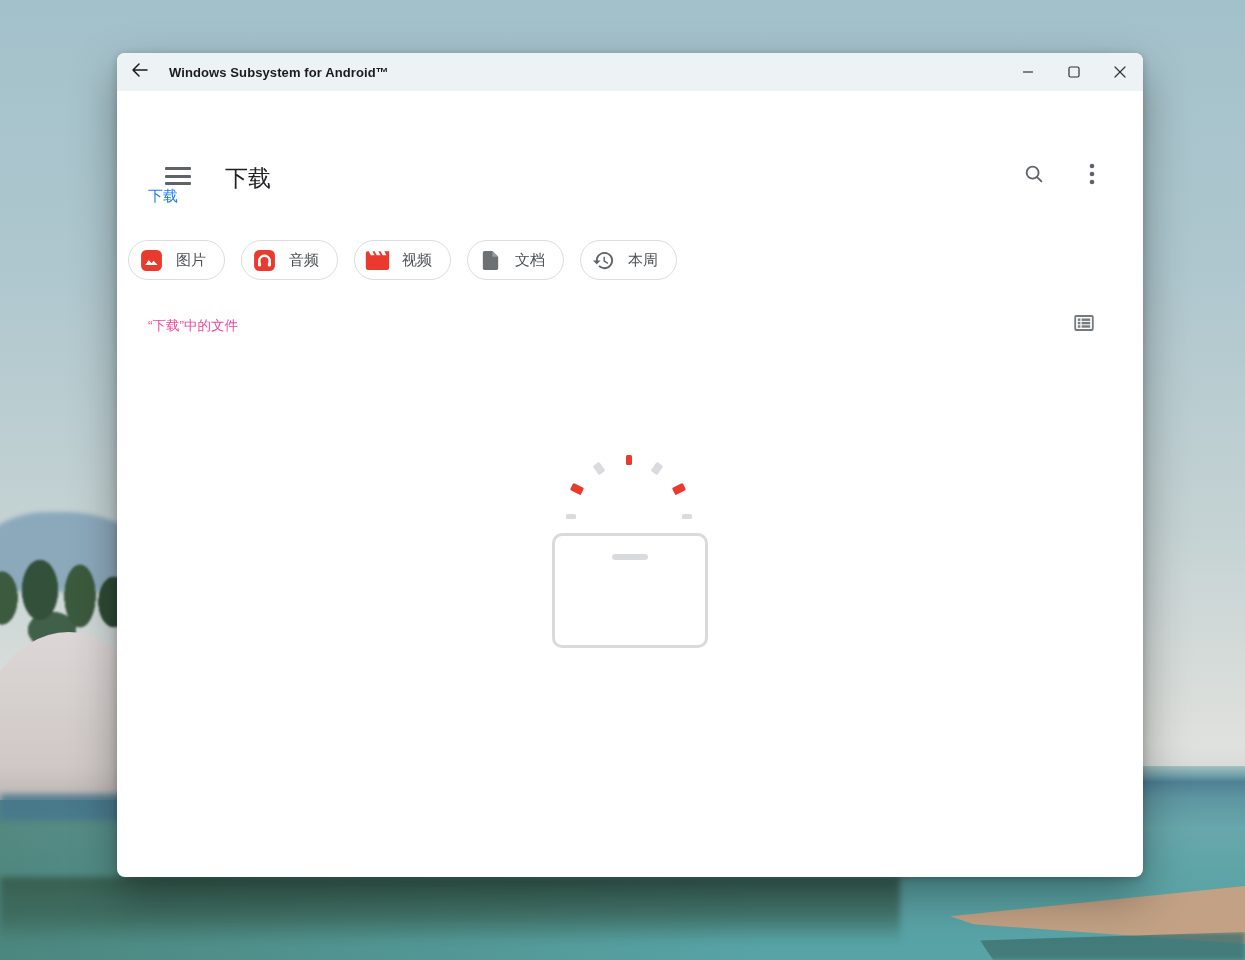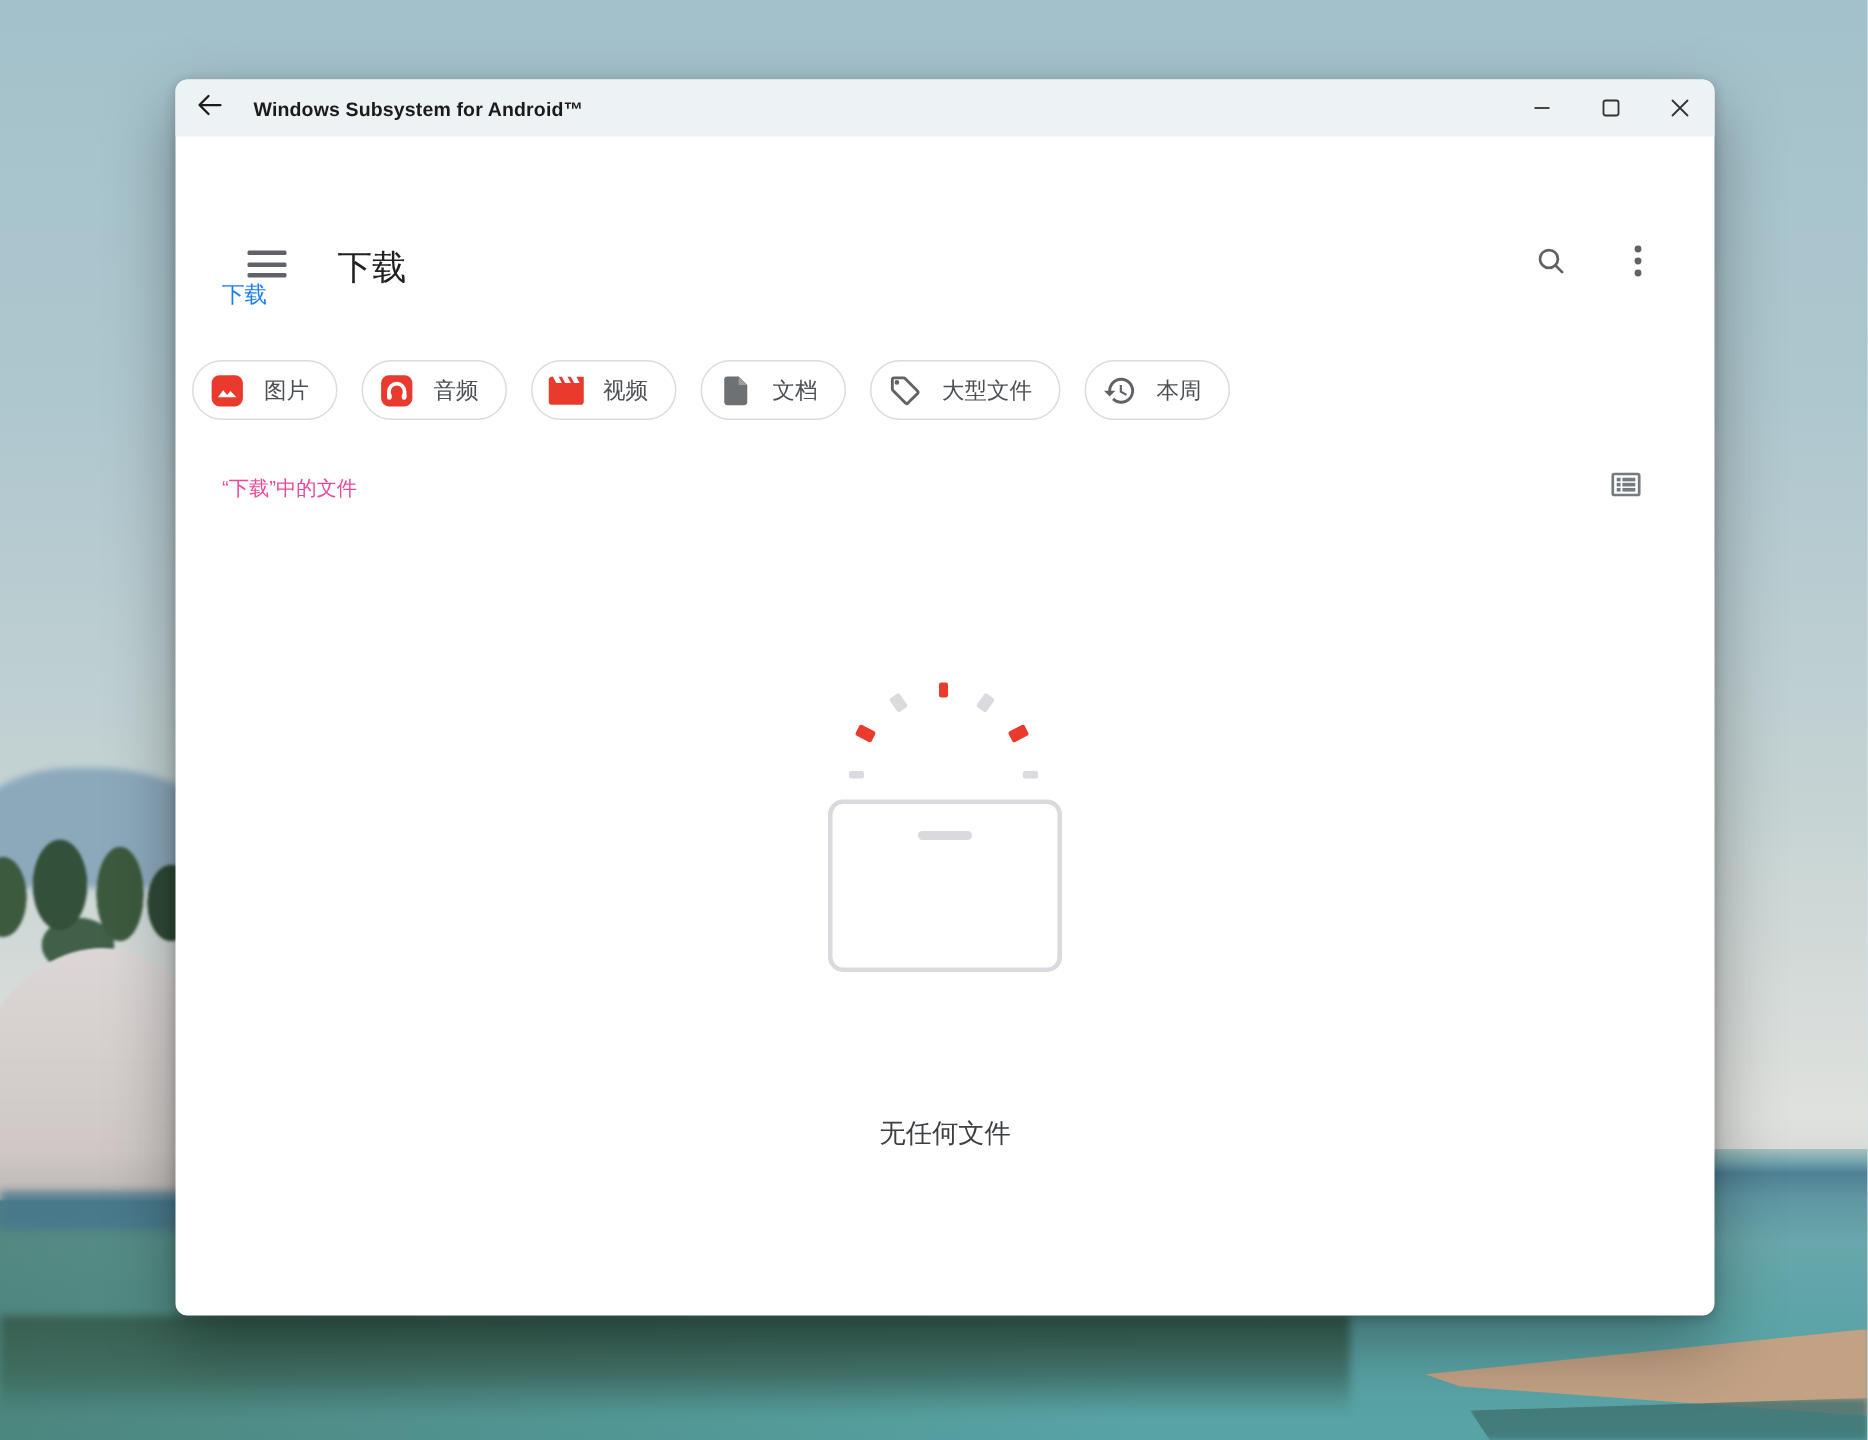--- a/index.html
+++ b/index.html
@@ -214,15 +214,6 @@
       <span class="chip-label">文档</span>
     </div>
 
-    <div class="chip">
-      <span class="chip-icon">
-        <svg width="23" height="23" viewBox="0 0 24 24" fill="#5f6368">
-            <path d="M21.41 11.58l-9-9C12.05 2.22 11.55 2 11 2H4c-1.1 0-2 .9-2 2v7c0 .55.22 1.05.59 1.42l9 9c.36.36.86.58 1.41.58.55 0 1.05-.22 1.41-.59l7-7c.37-.36.59-.86.59-1.41 0-.55-.23-1.06-.59-1.42zM13 20.01L4 11V4h7v-.01l9 9-7 7.02z"></path>
-            <circle cx="6.2" cy="6.2" r="1.6"></circle>
-          </svg>
-      </span>
-      <span class="chip-label">大型文件</span>
-    </div>
 
     <div class="chip">
       <span class="chip-icon">

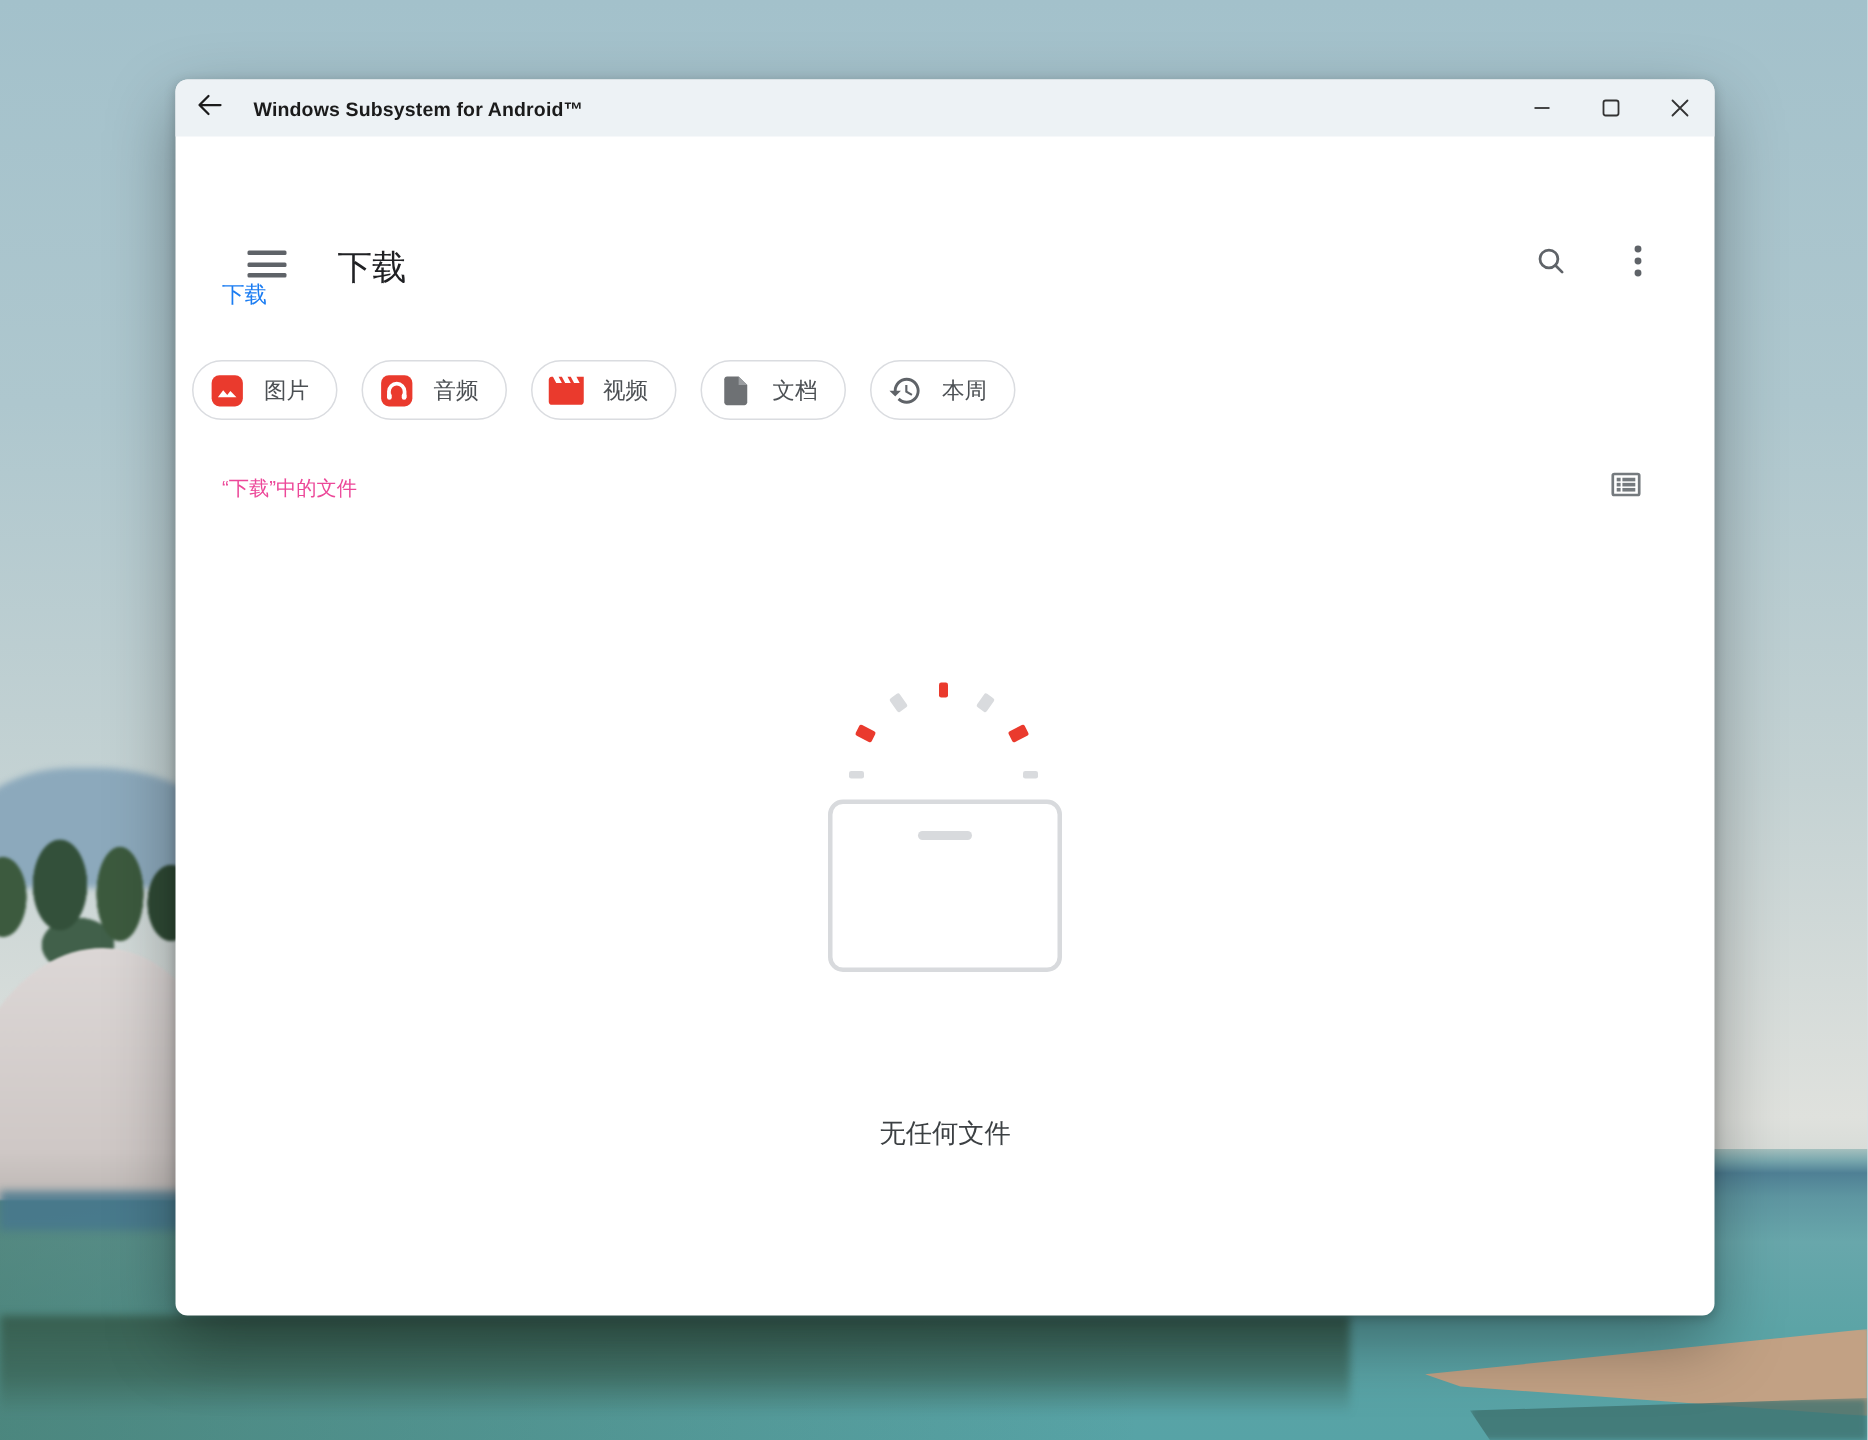--- a/index.html
+++ b/index.html
@@ -253,7 +253,6 @@
       <div class="box-handle"></div>
     </div>
   </div>
-  <div class="empty-message">无任何文件</div>
 
 </div>
 

